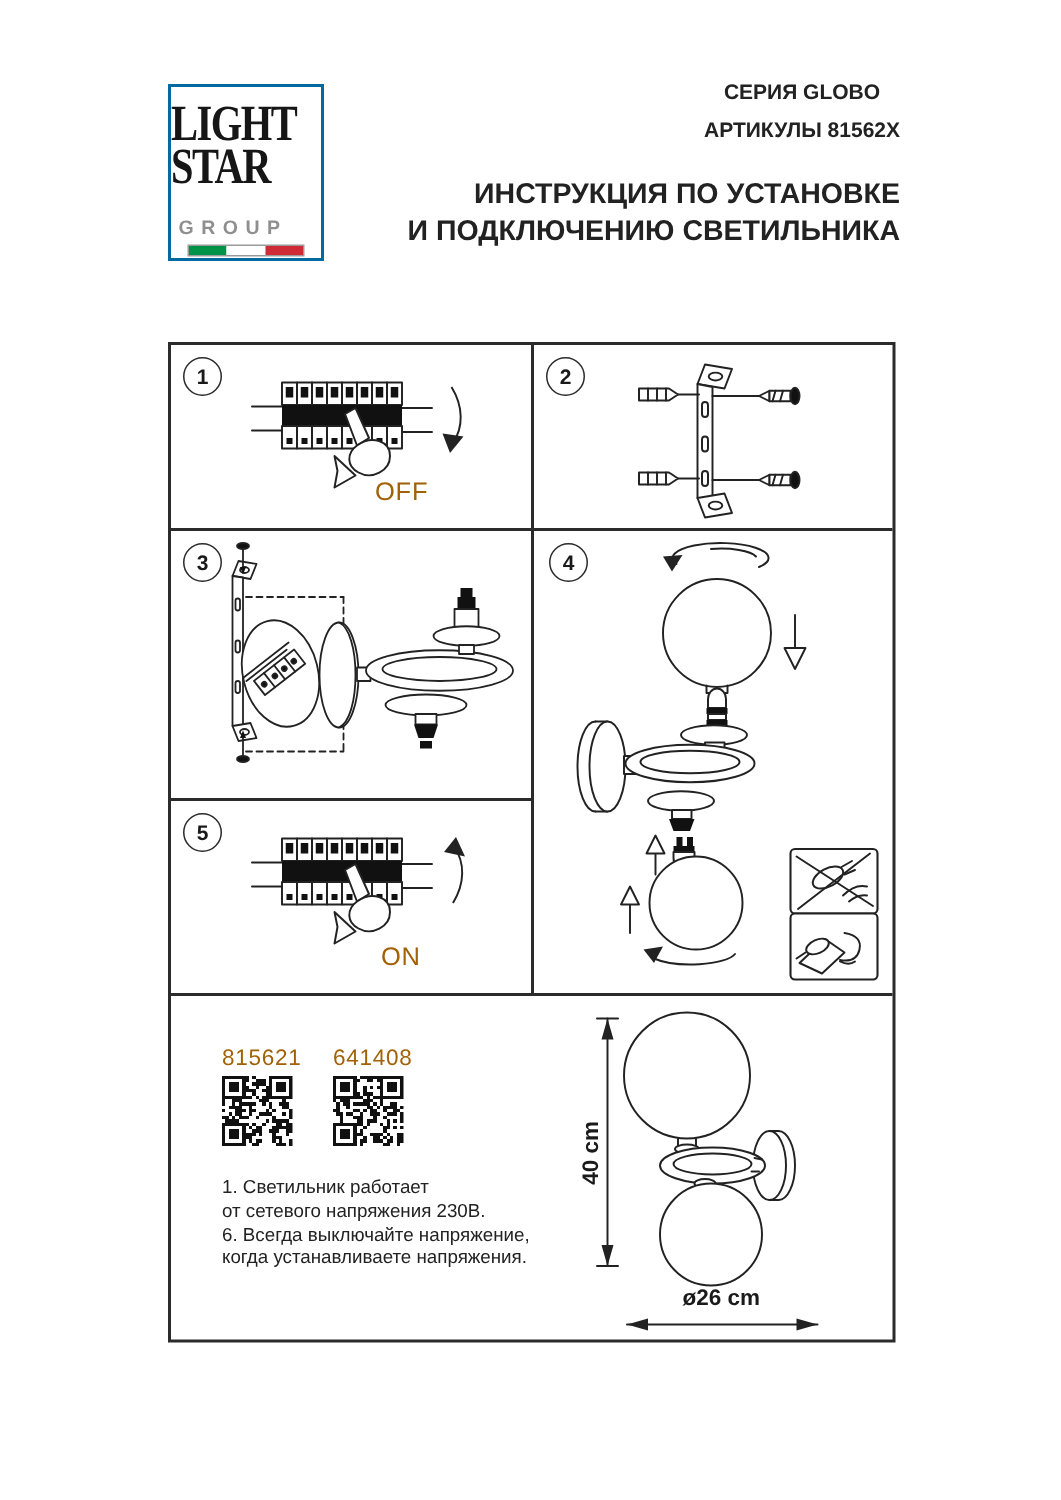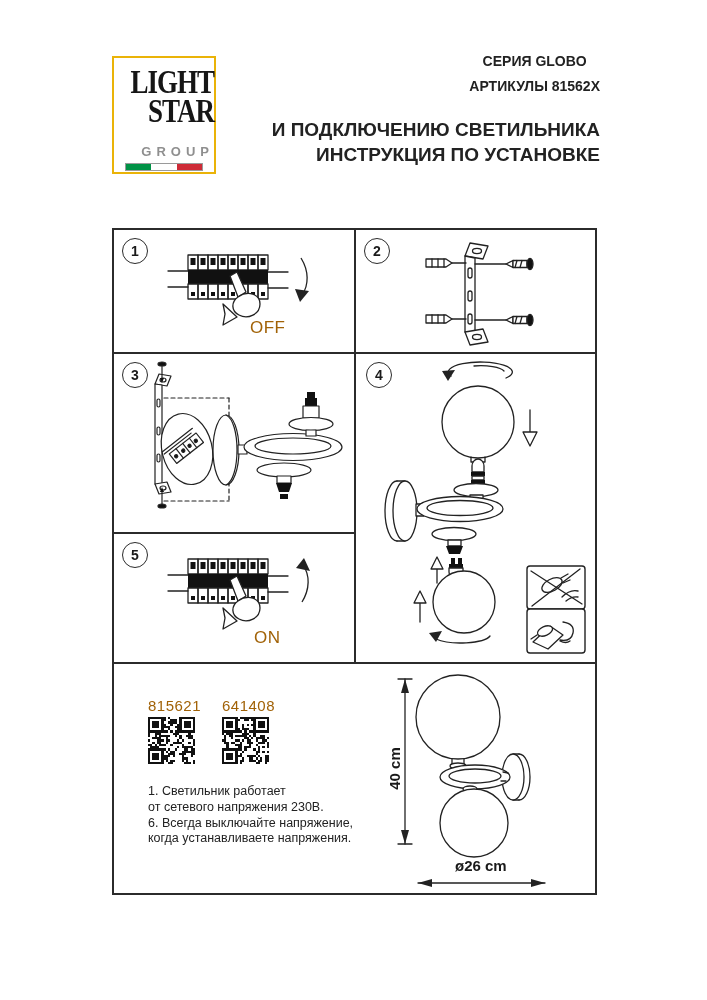--- a/index.html
+++ b/index.html
@@ -7,7 +7,7 @@
   body{font-family:"Liberation Sans","DejaVu Sans",sans-serif;color:#1a1a1a}
   .page{position:relative;width:707px;height:1000px;background:#fff;overflow:hidden}
   
-  .logo-box{position:absolute;left:112px;top:56px;width:104px;height:118px;border:2px solid #eab308;text-align:right;padding-top:10px}
+  .logo-box{position:absolute;left:112px;top:56px;width:104px;height:118px;border:2px solid #0369a1;text-align:left;padding-top:10px}
   .logo-word{font-family:"Liberation Serif","DejaVu Serif",serif;font-weight:bold;font-size:27px;line-height:29px;letter-spacing:-1px;color:#161616;transform:scaleY(1.25);transform-origin:center}
   .logo-group{font-size:13px;letter-spacing:5px;color:#8f8f8f;margin-top:18px;padding-left:5px;font-weight:bold}
   .flag{width:78px;height:8px;margin:4px auto 0;border:1px solid #9a9a9a;display:flex}

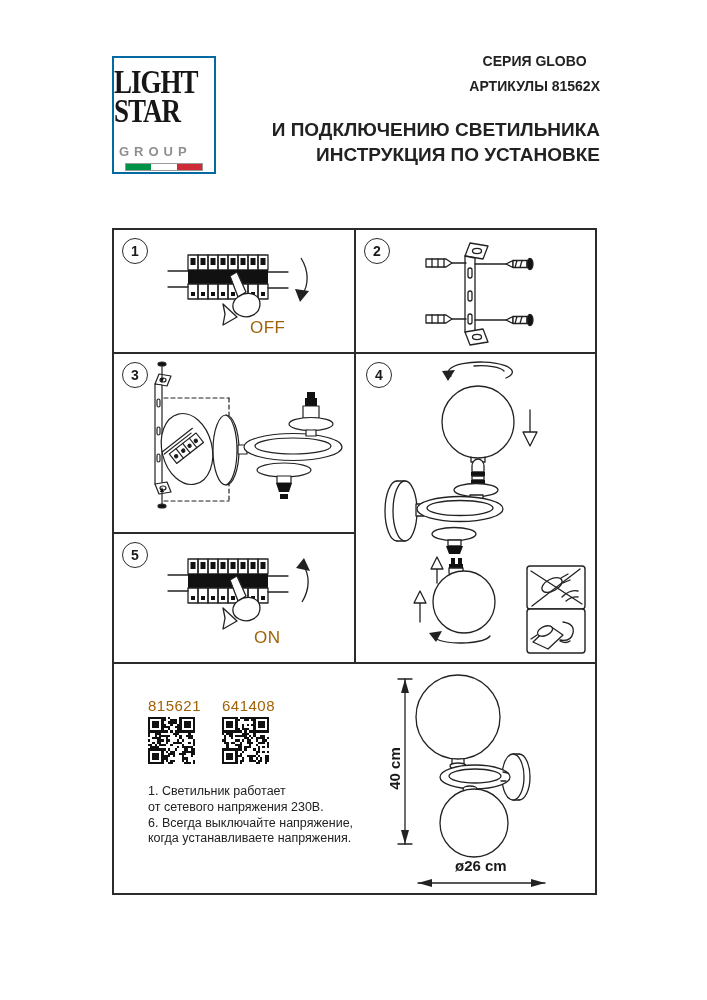--- a/index.html
+++ b/index.html
@@ -49,8 +49,8 @@
     <div>АРТИКУЛЫ 81562X</div>
   </div>
   <div class="hdr-title">
+    <div>ИНСТРУКЦИЯ ПО УСТАНОВКЕ</div>
     <div>И ПОДКЛЮЧЕНИЮ СВЕТИЛЬНИКА</div>
-    <div>ИНСТРУКЦИЯ ПО УСТАНОВКЕ</div>
   </div>
 
   <div class="grid">

